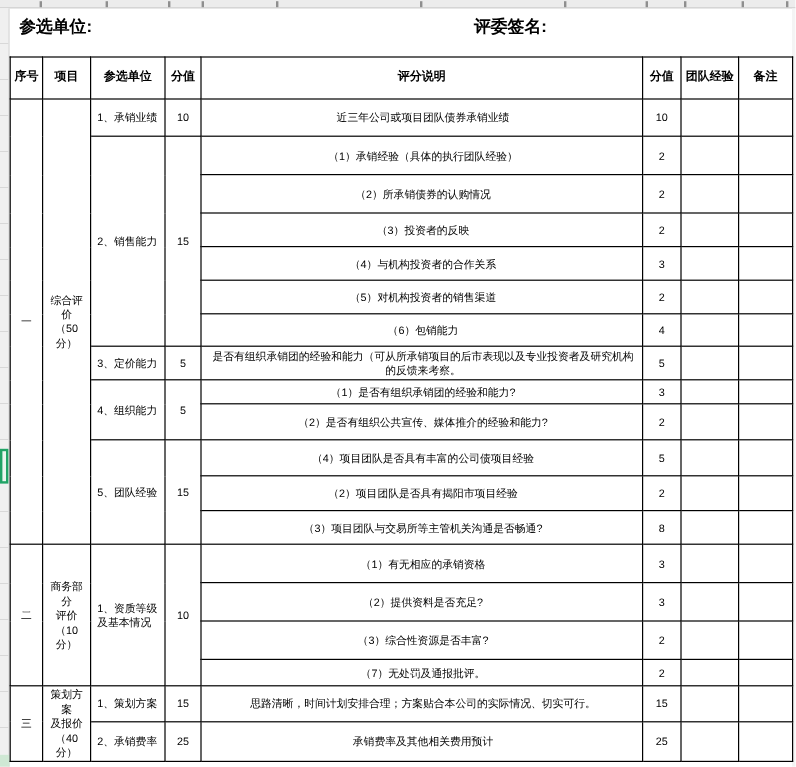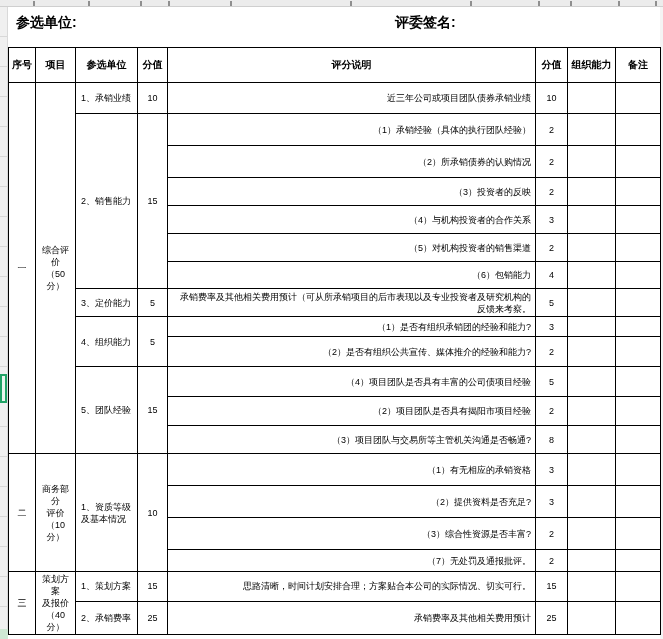--- a/index.html
+++ b/index.html
@@ -82,7 +82,7 @@
       <th>分值</th>
       <th>评分说明</th>
       <th>分值</th>
-      <th>组织能力</th>
+      <th>团队经验</th>
       <th>备注</th>
     </tr>
 

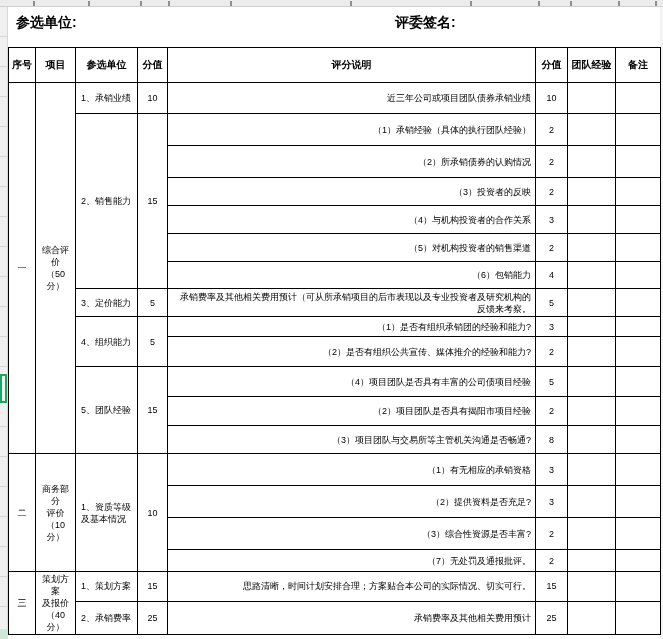--- a/index.html
+++ b/index.html
@@ -33,7 +33,7 @@
   .c { text-align:center;margin-top:43px; }
   .l { text-align:left; padding-left:5px !important; }
   .pre { white-space:pre-line; }
-  .desc { text-align:right; padding-left:6px !important; padding-right:4px !important; }
+  .desc { text-align:center; padding-left:6px !important; padding-right:4px !important; }
 </style>
 </head>
 <body>

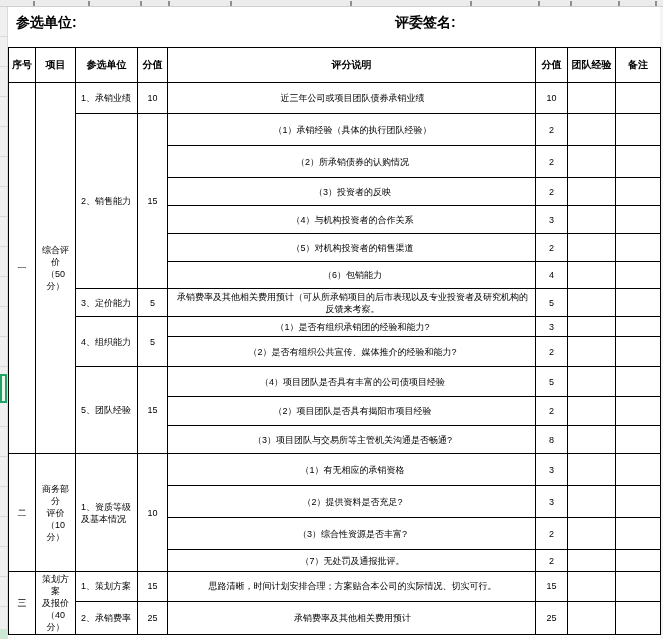--- a/index.html
+++ b/index.html
@@ -140,7 +140,7 @@
     <tr style="height:28px">
       <td class="l pre">3、定价能力</td>
       <td class="c">5</td>
-      <td class="desc">承销费率及其他相关费用预计（可从所承销项目的后市表现以及专业投资者及研究机构的反馈来考察。</td>
+      <td class="desc">是否有组织承销团的经验和能力（可从所承销项目的后市表现以及专业投资者及研究机构的反馈来考察。</td>
       <td class="c">5</td>
       <td></td>
       <td></td>

